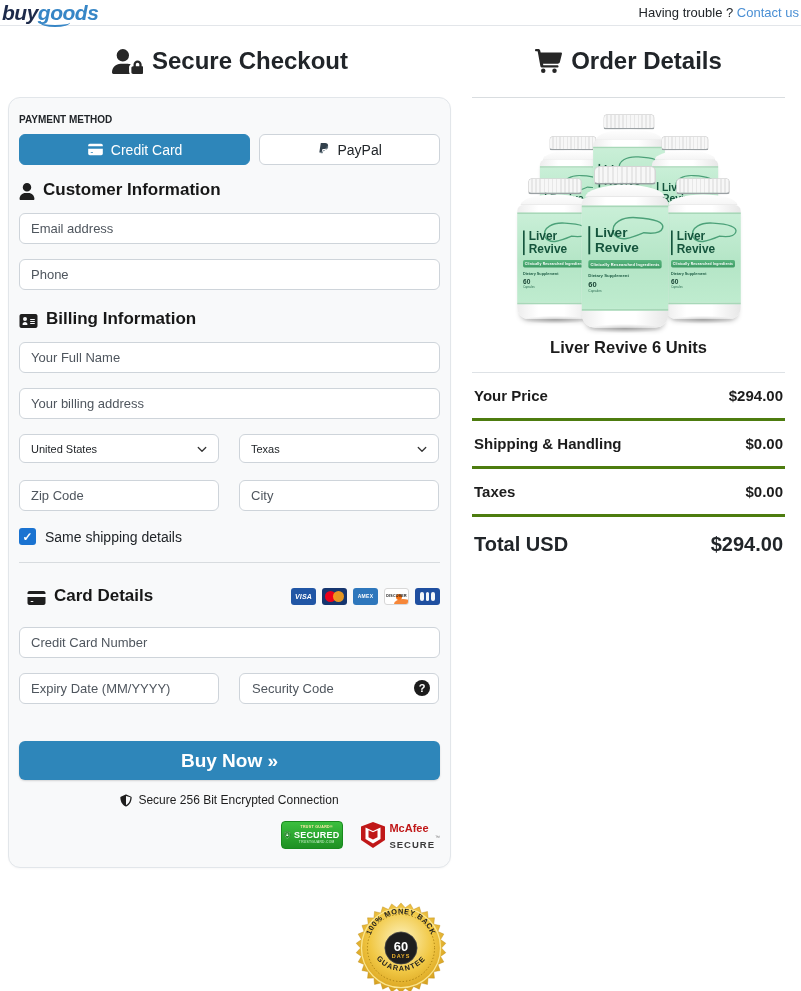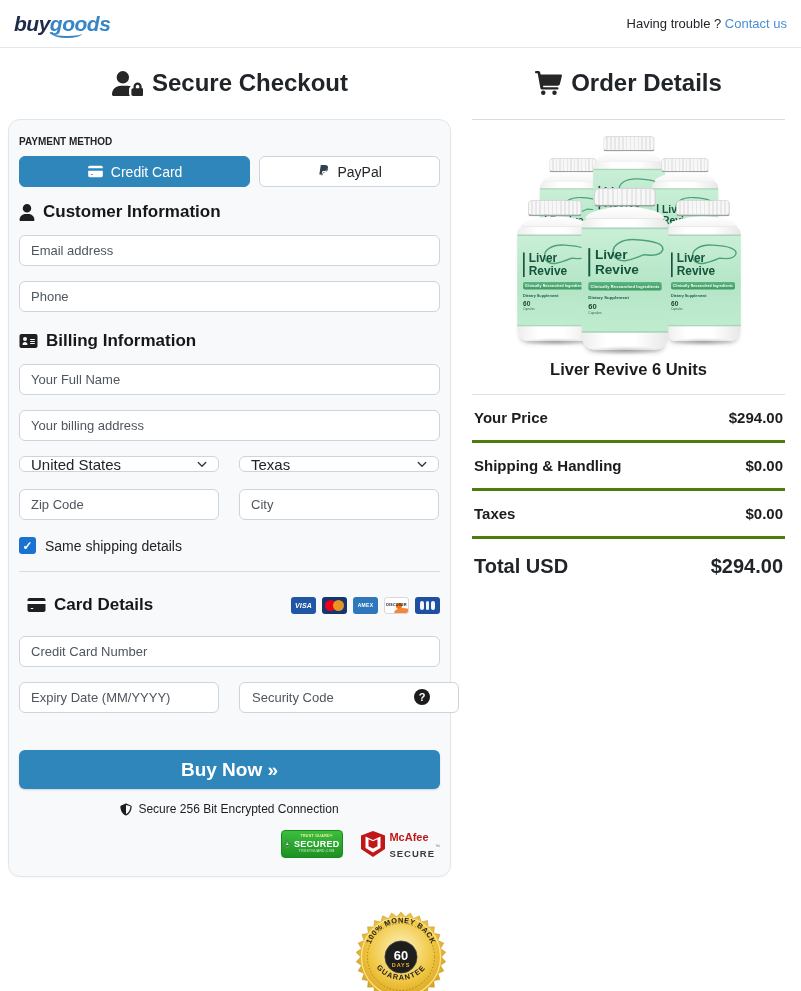--- a/index.html
+++ b/index.html
@@ -12,8 +12,8 @@
 
   
   .topbar {
-    height:48px; display:flex; align-items:center; justify-content:space-between;
-    padding:0 14px; border-bottom:1px solid #e3e6ea; background:#fff;
+    height:26px; display:flex; align-items:center; justify-content:space-between;
+    padding:0 2px; border-bottom:1px solid #e3e6ea; background:#fff;
   }
   .logo { font-size:21px; font-weight:bold; font-style:italic; letter-spacing:-0.5px; position:relative; line-height:1;}
   .logo .lg-buy { color:#1d2a4a; }

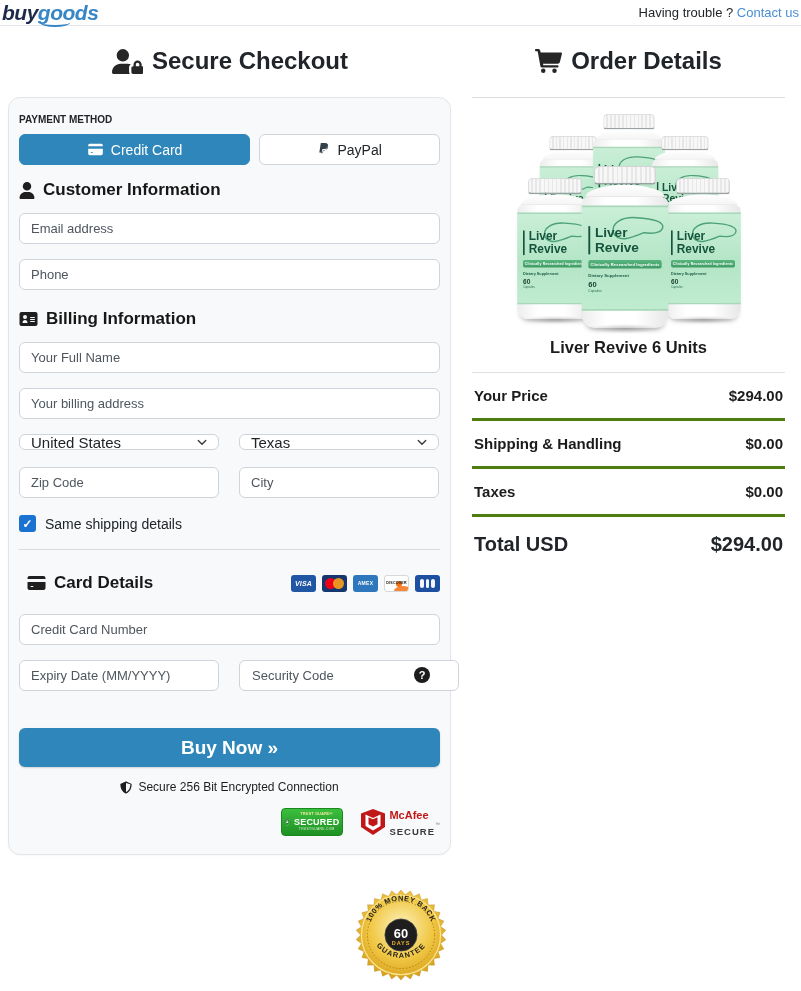--- a/index.html
+++ b/index.html
@@ -56,7 +56,7 @@
 
   h2.form-h {
     font-size:17px; font-weight:bold; color:#171717;
-    display:flex; align-items:center; gap:8px; margin:4px 0 13px;
+    display:flex; align-items:flex-end; gap:8px; margin:4px 0 13px;
   }
   .inp {
     width:100%; height:31px; border:1px solid #ced4da; border-radius:6px;

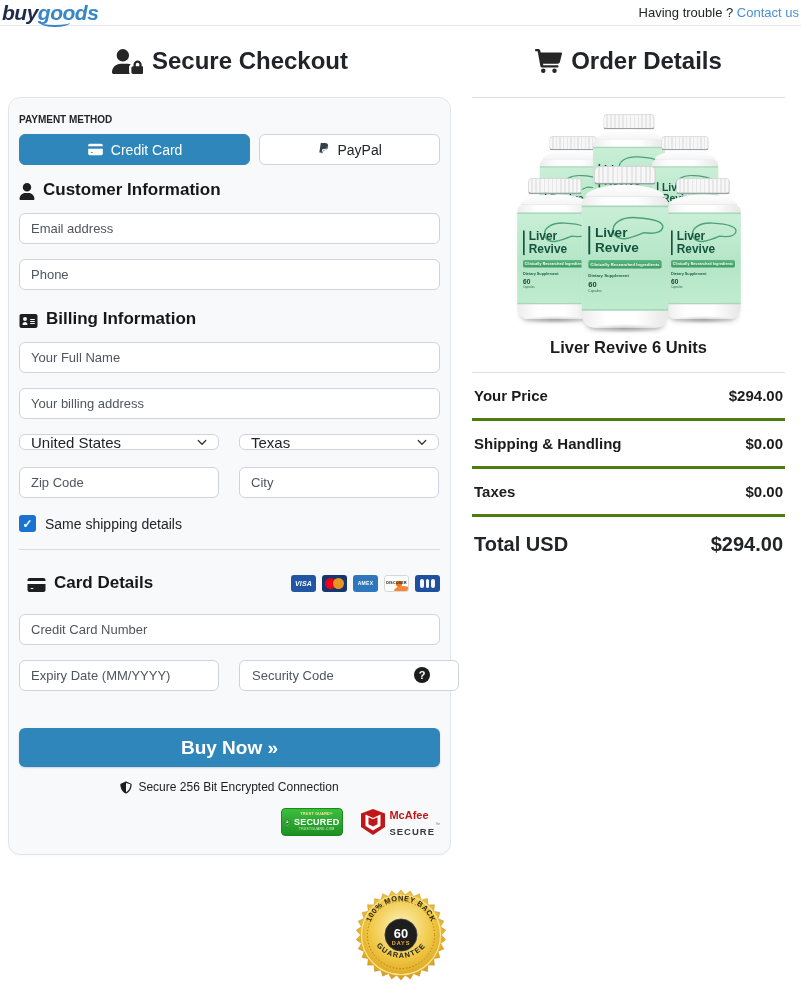--- a/index.html
+++ b/index.html
@@ -67,9 +67,9 @@
   .two-col { display:flex; gap:20px; margin-bottom:17px; }
   .two-col > * { flex:0 0 200px; width:200px; margin-bottom:0; }
   .sel {
-    height:16px; border:1px solid #ced4da; border-radius:6px; background:#fff;
+    height:29px; border:1px solid #ced4da; border-radius:6px; background:#fff;
     display:flex; align-items:center; justify-content:space-between;
-    padding:0 10px 0 11px; font-size:15px; color:#212529; cursor:pointer;
+    padding:0 10px 0 11px; font-size:11px; color:#212529; cursor:pointer;
   }
   .sec-wrap { position:relative; }
   .sec-wrap .inp { margin-bottom:0; }

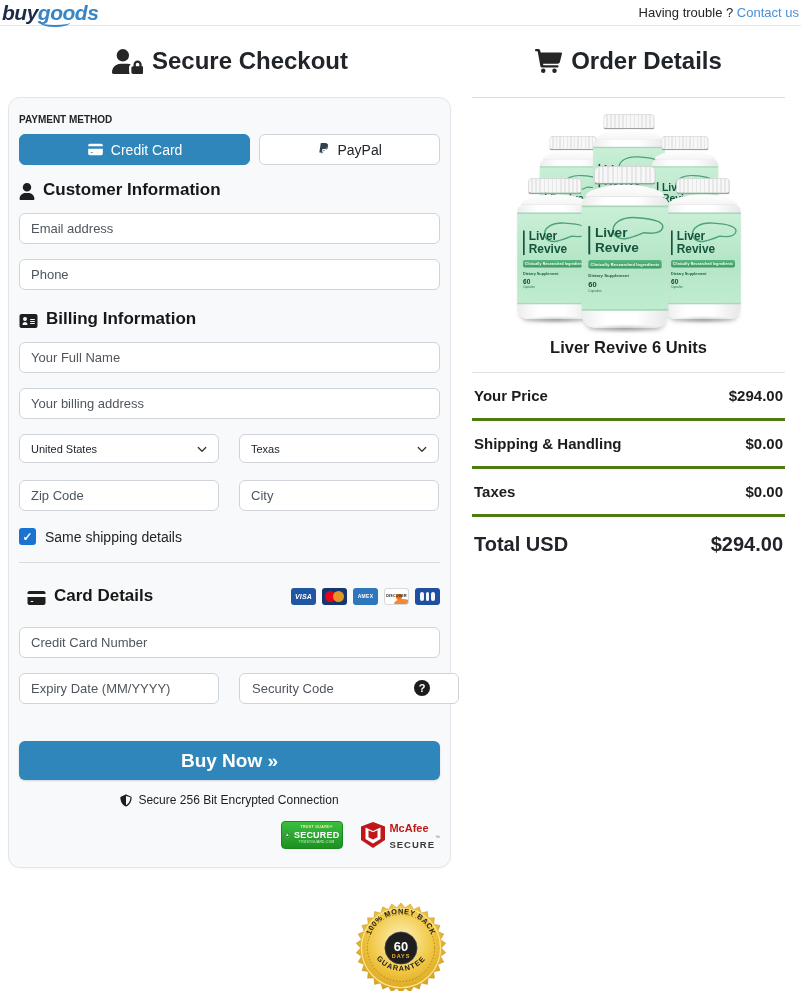--- a/index.html
+++ b/index.html
@@ -310,7 +310,7 @@
       <div class="two-col">
         <input class="inp" type="text" placeholder="Expiry Date (MM/YYYY)" style="">
         <div class="sec-wrap">
-          <input class="inp" type="text" style="width: 220px; padding-left: 12px;" placeholder="Security Code">
+          <input class="inp" type="text" style="width: 200px; padding-left: 12px;" placeholder="Security Code">
           <div class="q-ico">?</div>
         </div>
       </div>

